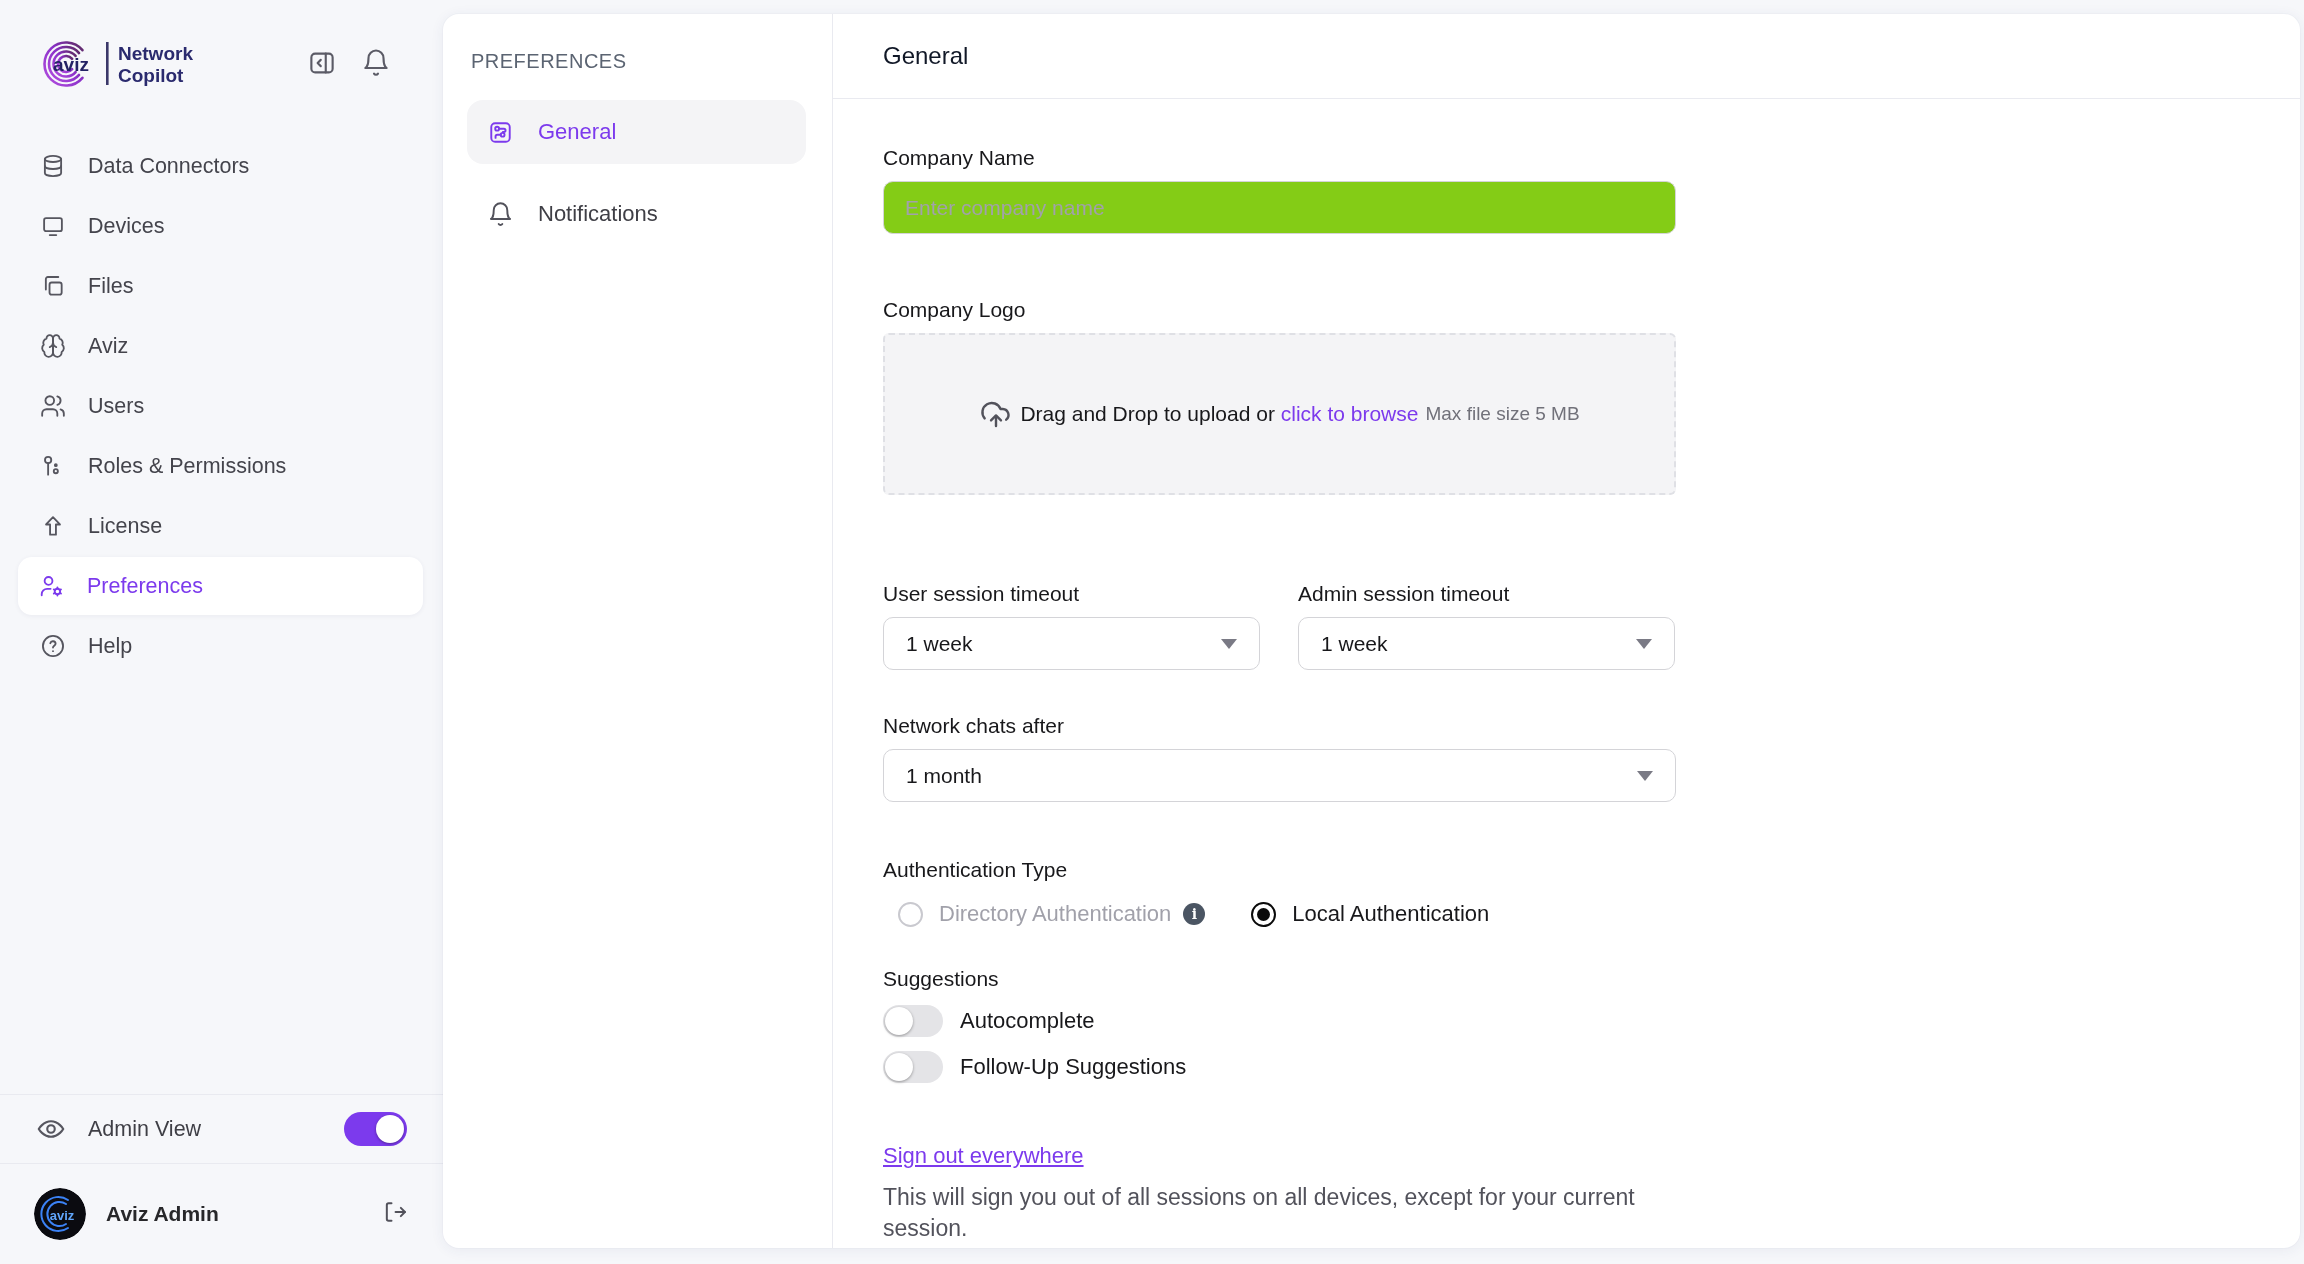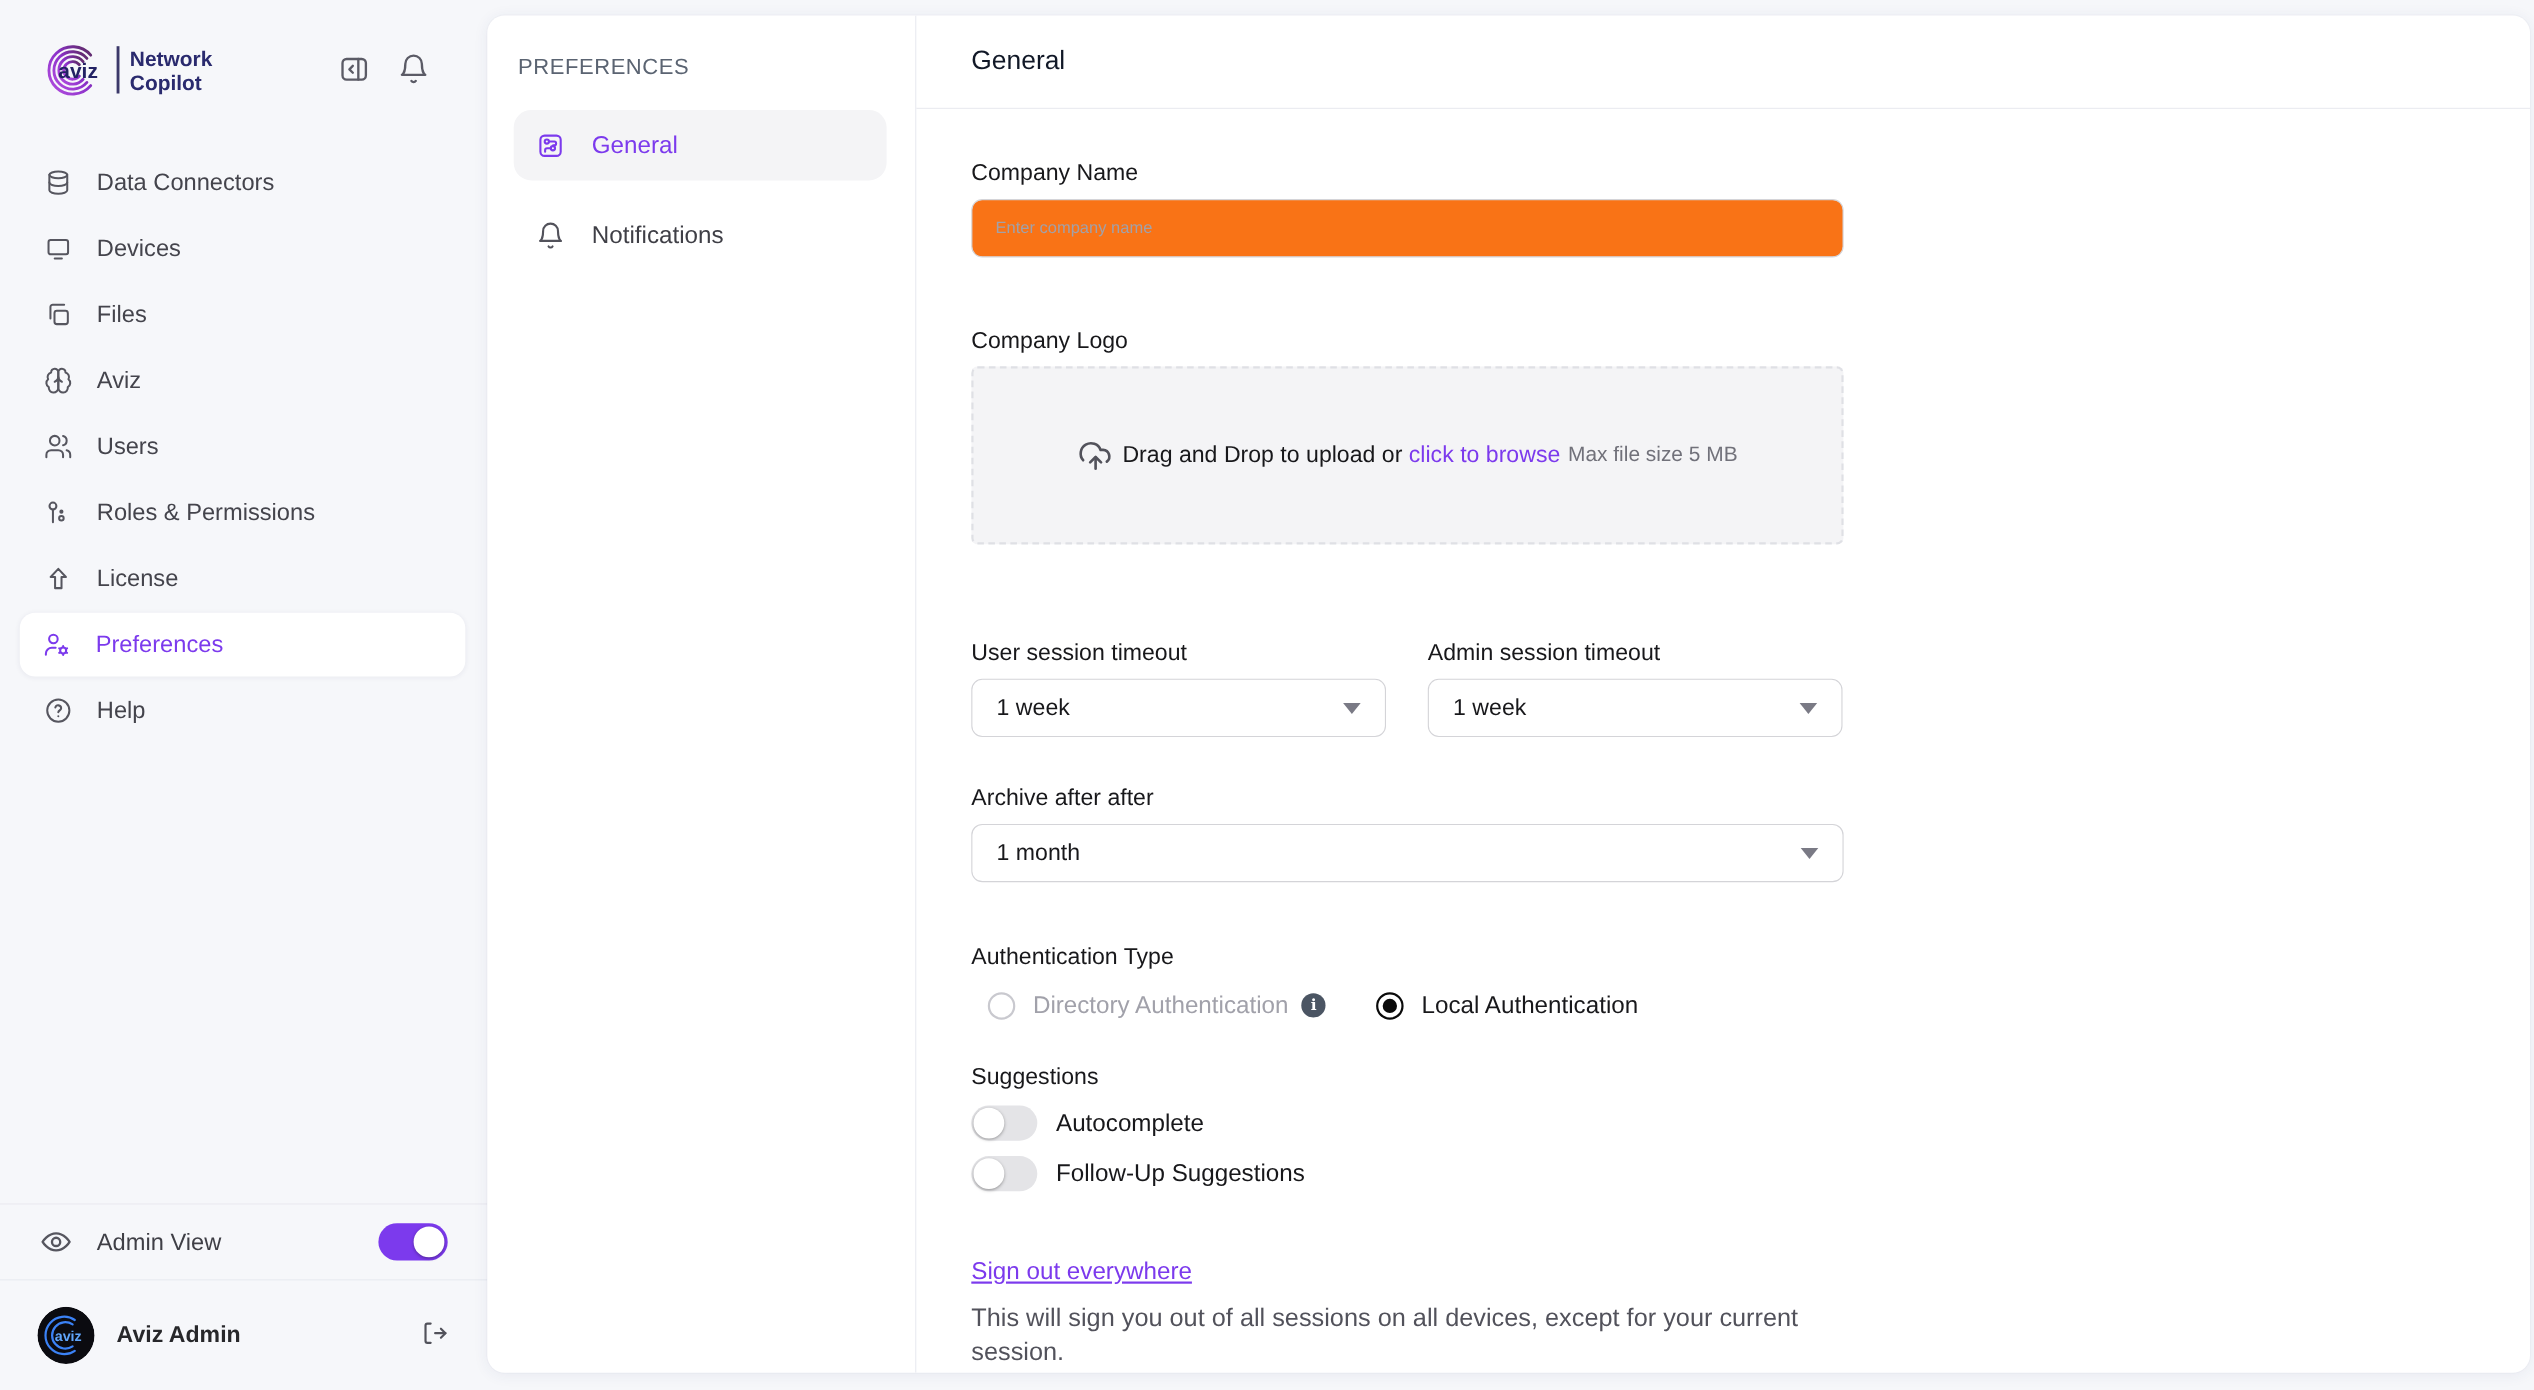--- a/index.html
+++ b/index.html
@@ -60,8 +60,8 @@
 
   .field-label { font-size:21px; color:#18181b; margin-bottom:11px; }
   .text-input { width:793px; height:53px; border:1px solid #d4d4d8; border-radius:10px;
-                padding:0 21px; font-size:15px; color:#18181b; outline:none;
-                font-family:"Liberation Sans","DejaVu Sans",sans-serif; background:#f97316; }
+                padding:0 21px; font-size:21px; color:#18181b; outline:none;
+                font-family:"Liberation Sans","DejaVu Sans",sans-serif; background:#84cc16; }
   .text-input::placeholder { color:#a1a1aa; }
 
   .upload-section { margin-top:64px; }

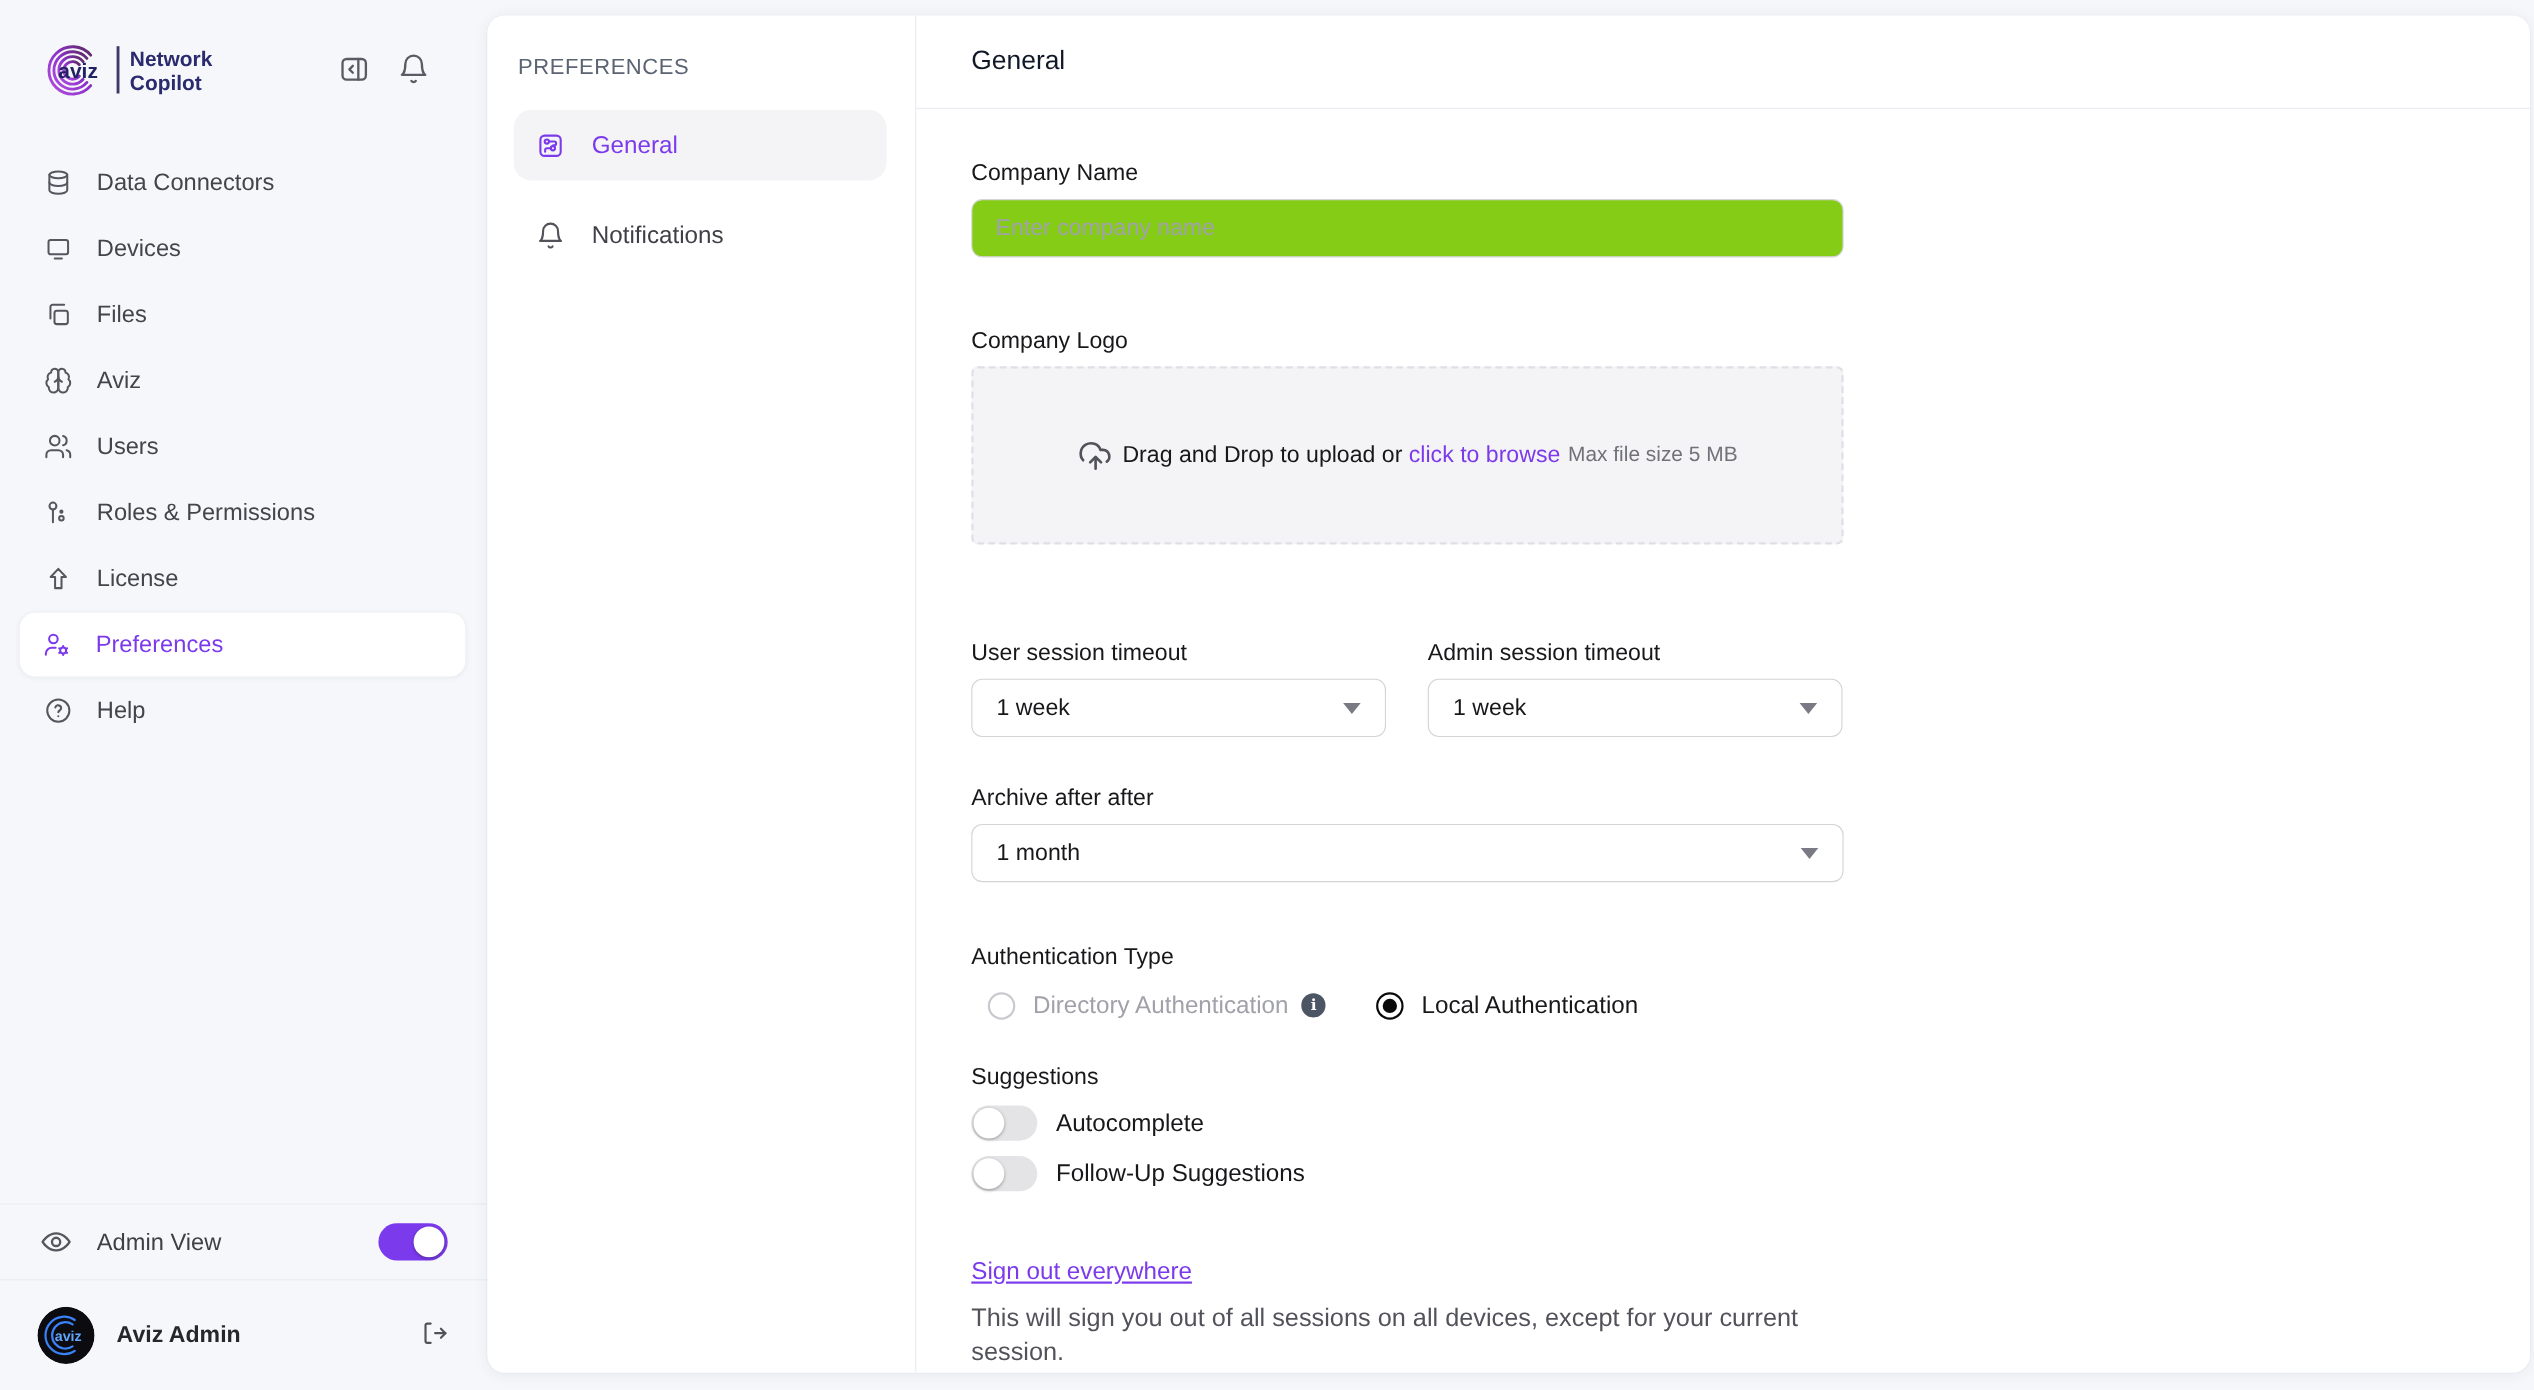--- a/index.html
+++ b/index.html
@@ -326,7 +326,7 @@
         </div>
 
         <div class="archive-section">
-          <div class="field-label">Archive after after</div>
+          <div class="field-label">Network chats after</div>
           <div class="select wide">
             <span>1 month</span>
             <span class="caret"></span>

